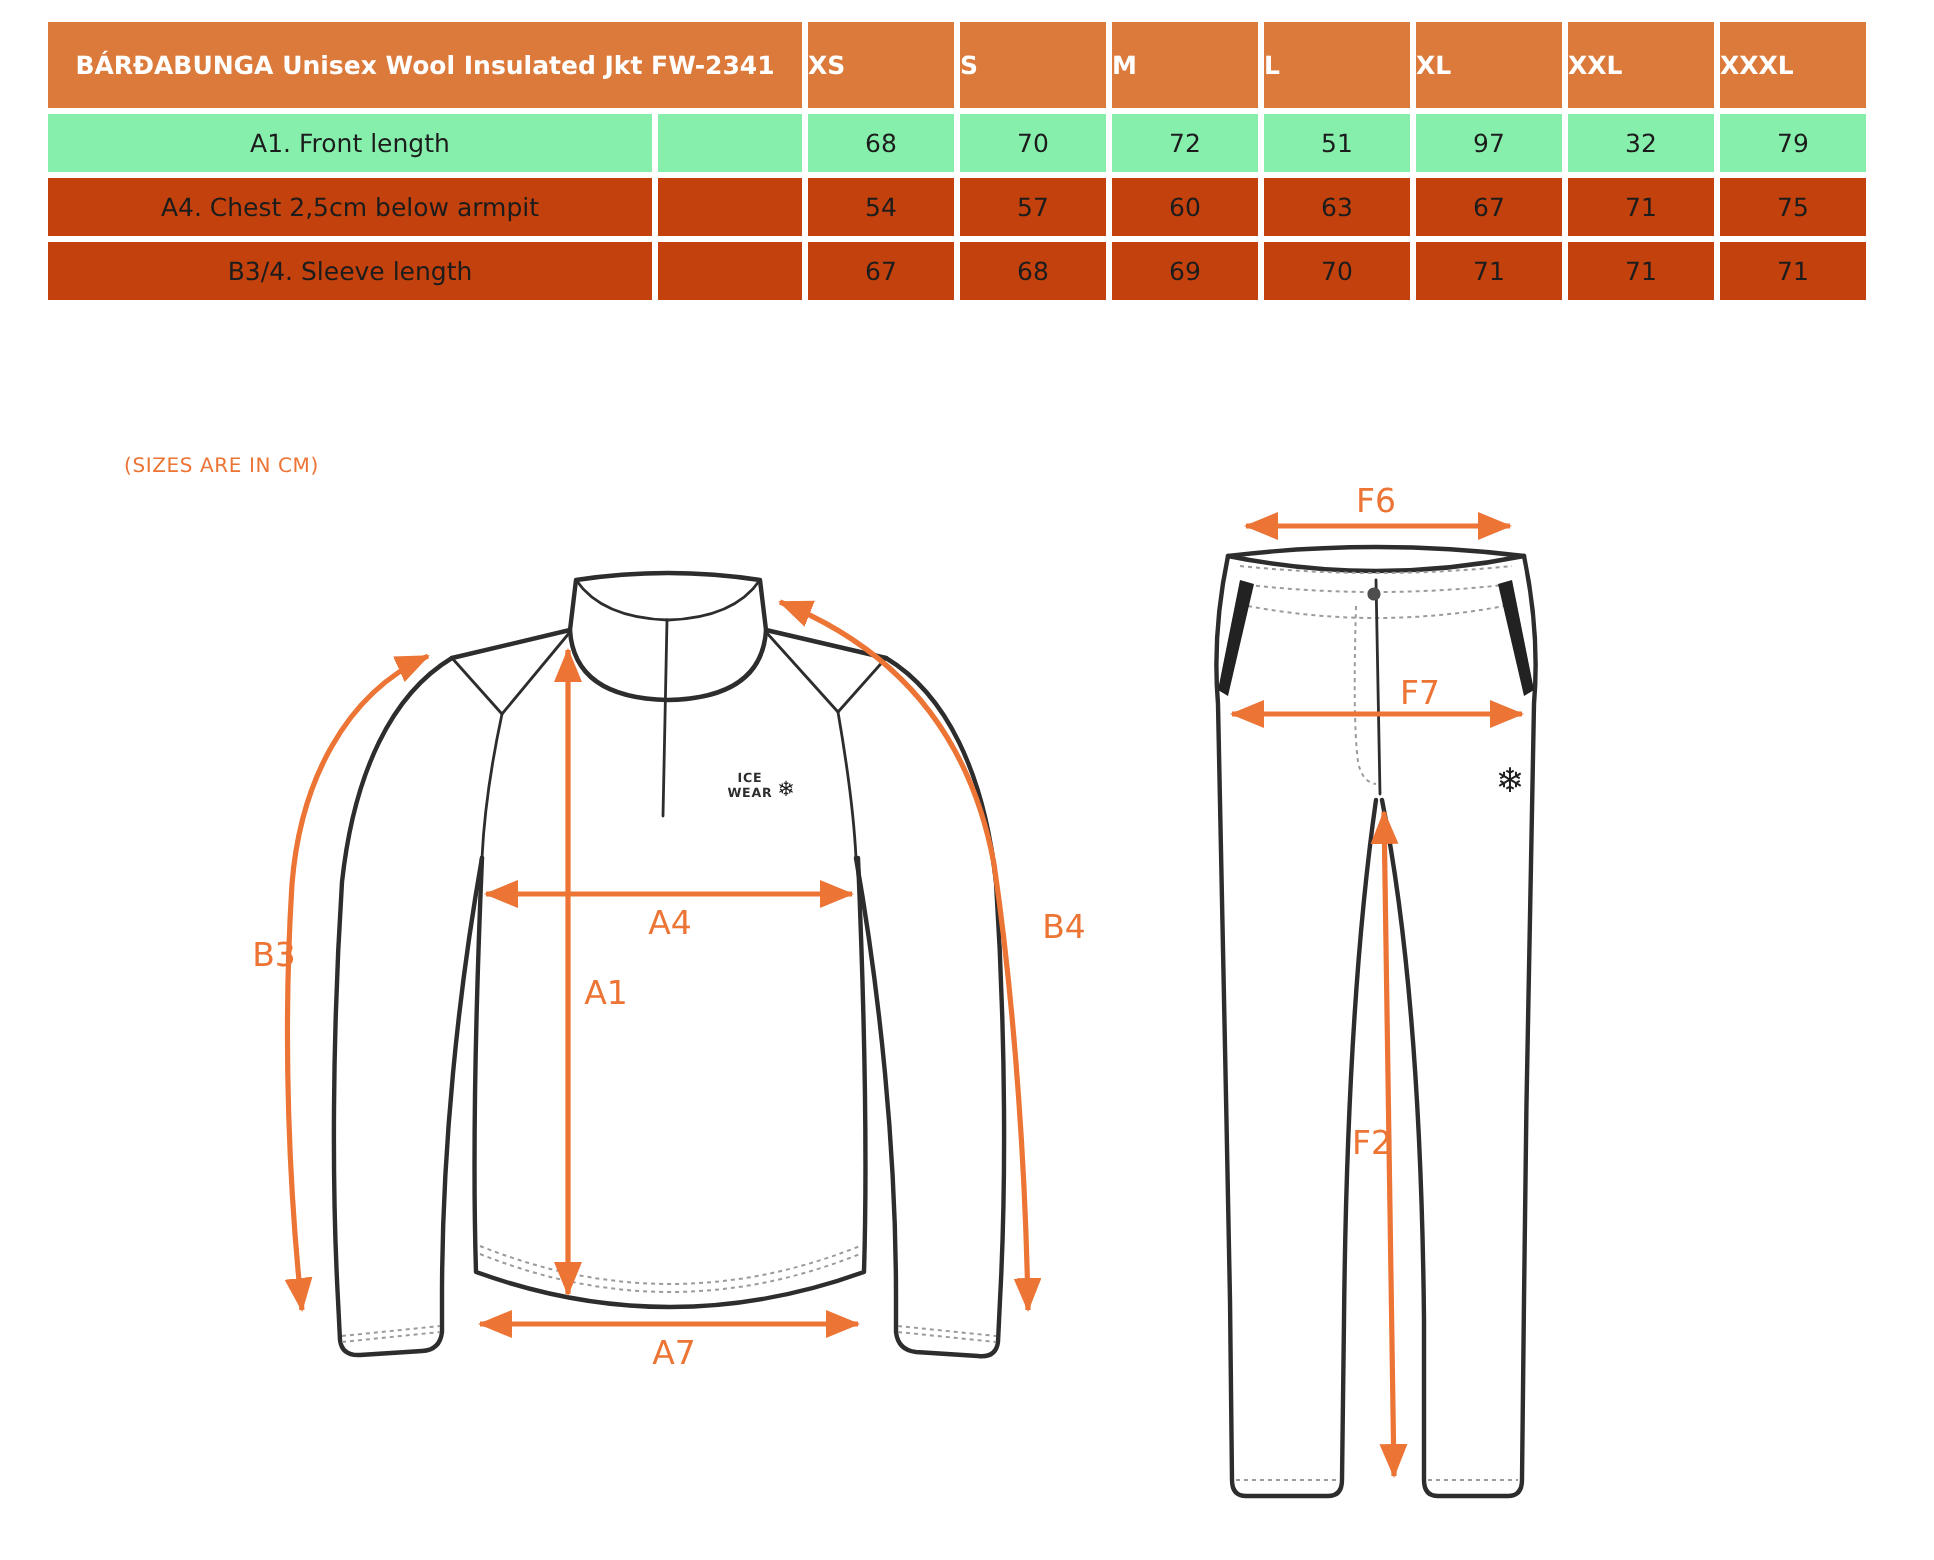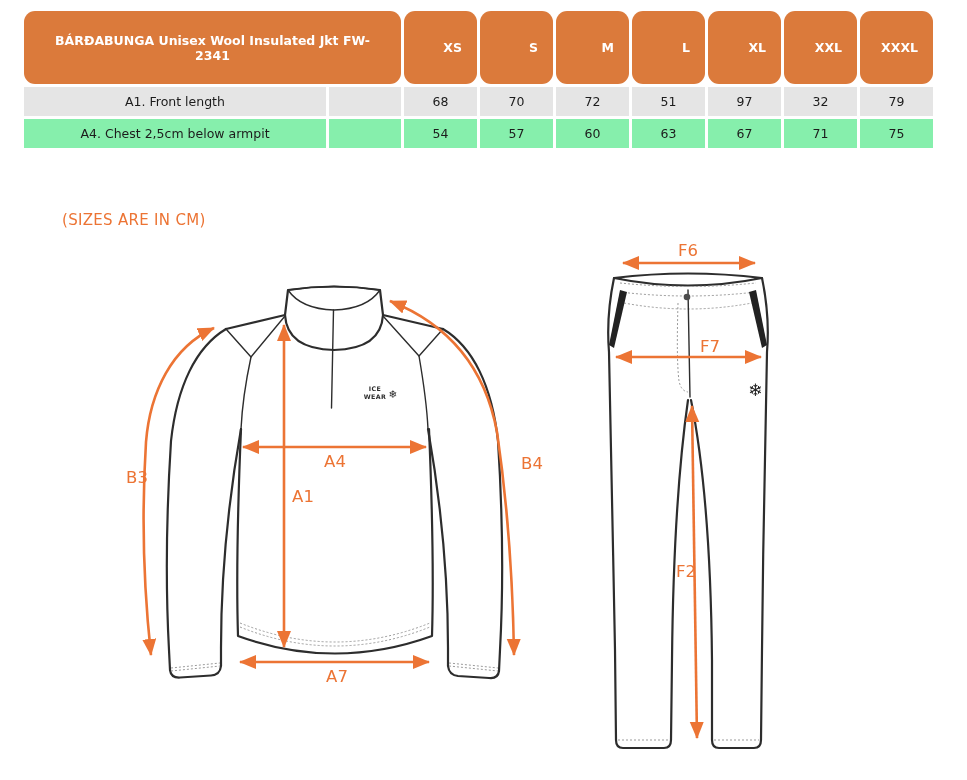--- a/index.html
+++ b/index.html
@@ -13,7 +13,7 @@
   }
   table.size-table th{
     background:#db7a3b;color:#ffffff;font-weight:bold;font-size:12.5px;
-    height:43px;vertical-align:middle;padding:15px;border-radius:11px;
+    height:43px;vertical-align:middle;padding:0;
   }
   th.title-cell{text-align:center;}
   th.size-cell{text-align:right;}

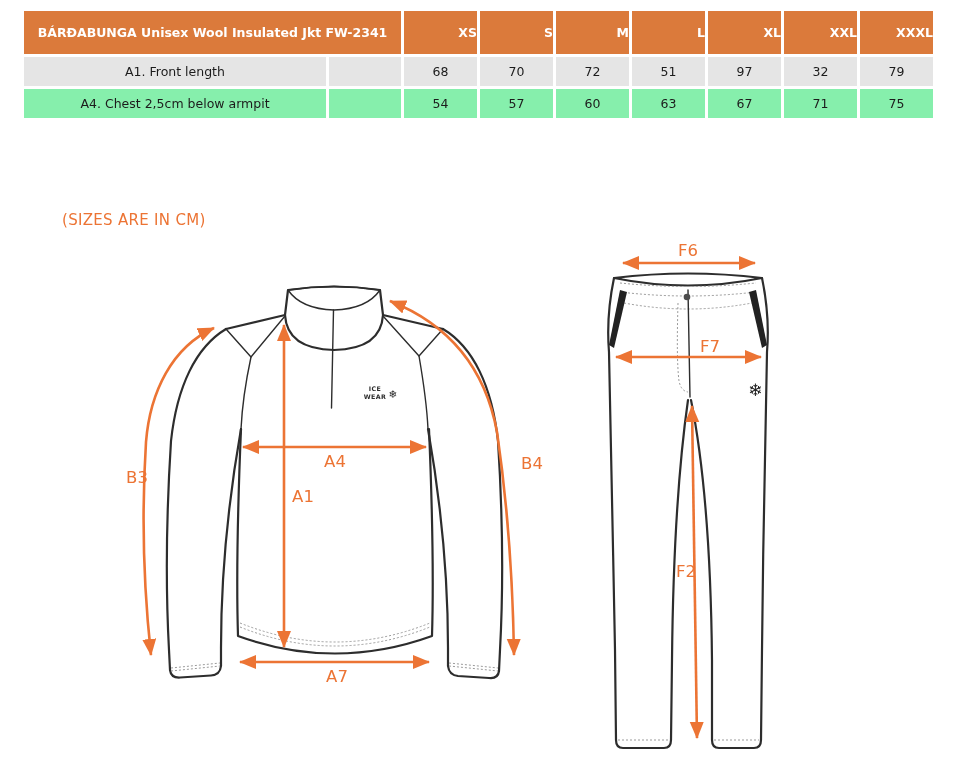--- a/index.html
+++ b/index.html
@@ -16,7 +16,7 @@
     height:43px;vertical-align:middle;padding:0;
   }
   th.title-cell{text-align:center;}
-  th.size-cell{text-align:right;}
+  th.size-cell{text-align:left;}
   table.size-table td{
     height:29px;font-size:12.5px;color:#1c1c1c;text-align:center;
     vertical-align:middle;padding:0;

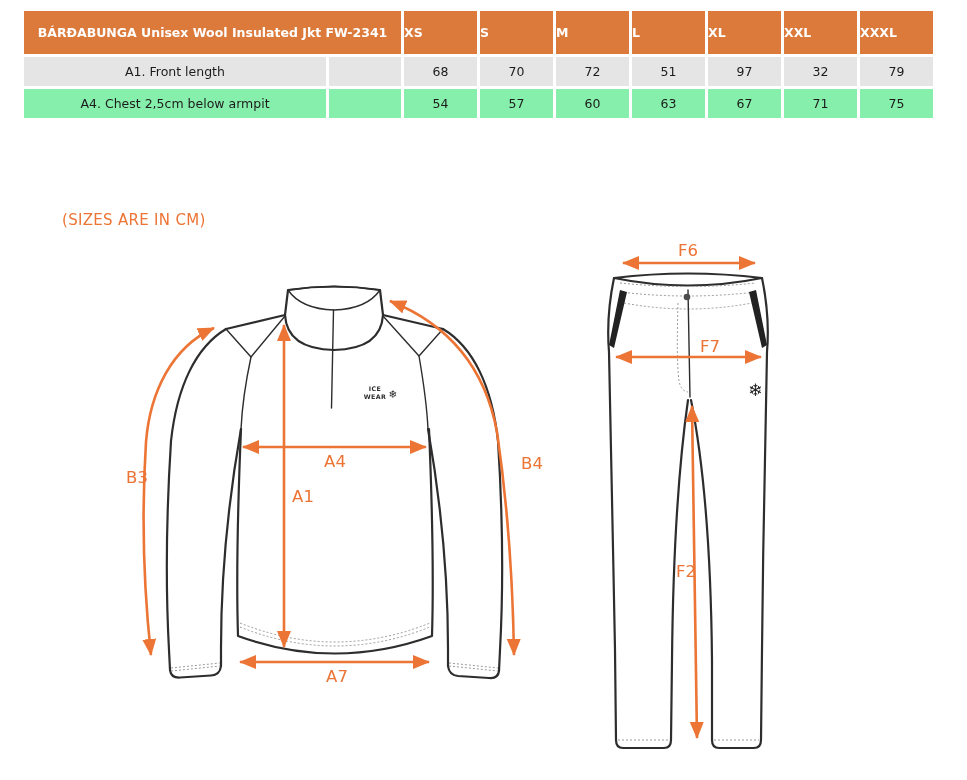--- a/index.html
+++ b/index.html
@@ -22,7 +22,7 @@
     vertical-align:middle;padding:0;
   }
   td.label-cell{text-align:left;padding-left:14px;}
-  tr.row-dark td{background:#e5e5e5;}
+  tr.row-dark td{background:#86efac;}
   tr.row-light td{background:#86efac;}
   col.c-label{width:302px;}
   col.c-spacer{width:72px;}

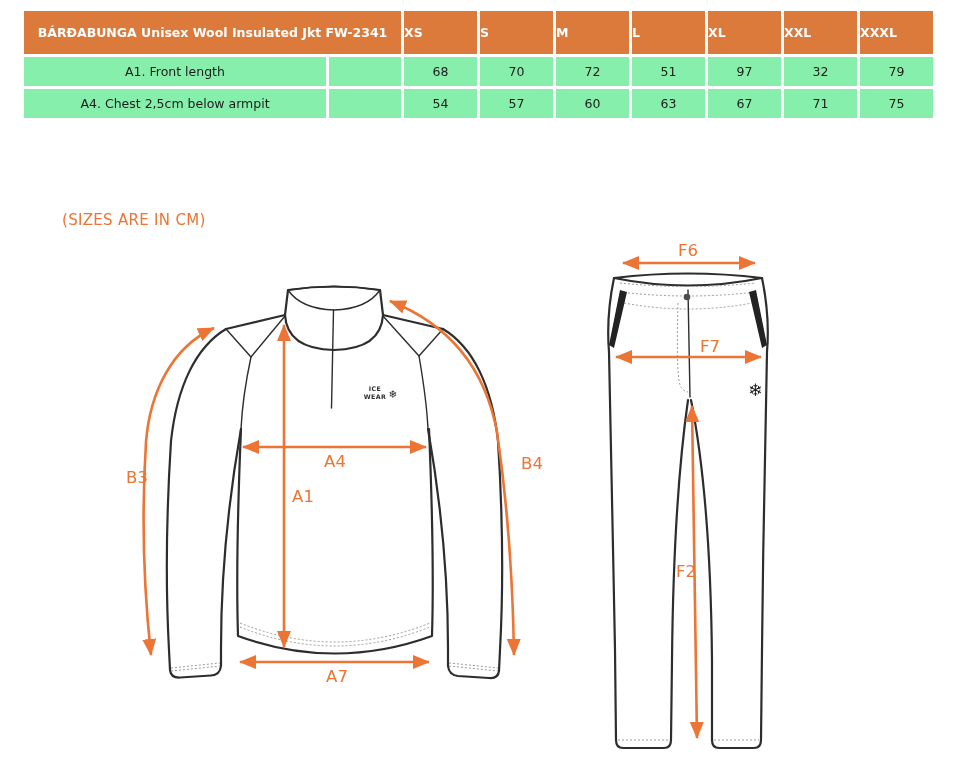--- a/index.html
+++ b/index.html
@@ -23,7 +23,7 @@
   }
   td.label-cell{text-align:left;padding-left:14px;}
   tr.row-dark td{background:#86efac;}
-  tr.row-light td{background:#86efac;}
+  tr.row-light td{background:#c2410c;}
   col.c-label{width:302px;}
   col.c-spacer{width:72px;}
   col.c-size{width:73px;}

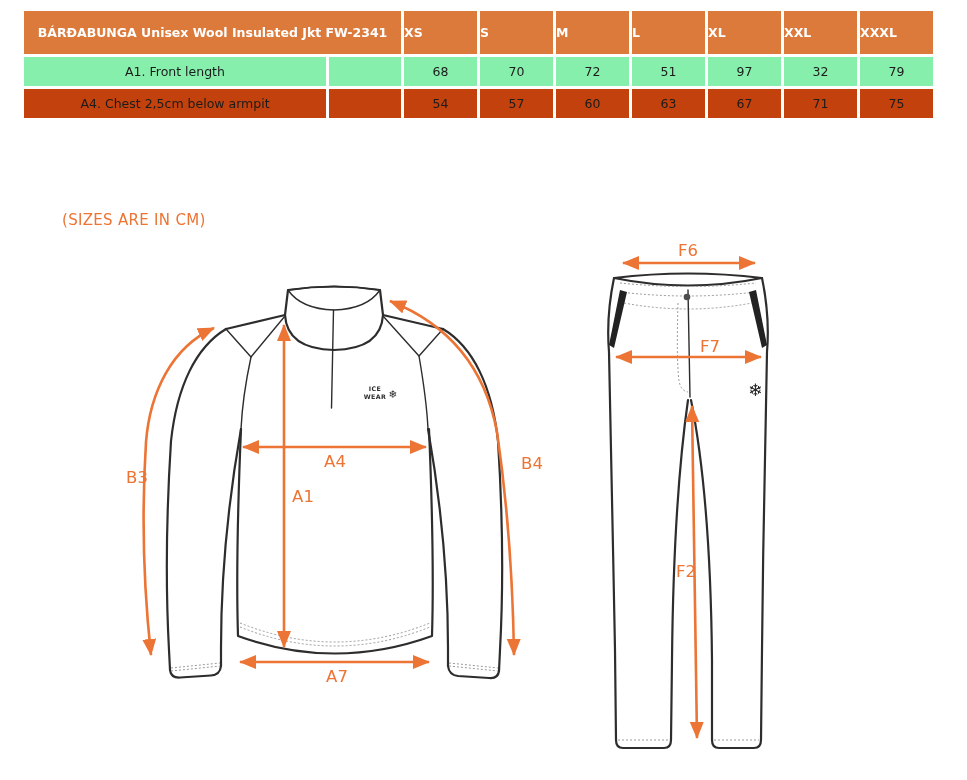--- a/index.html
+++ b/index.html
@@ -92,6 +92,17 @@
           <td>71</td>
           <td>75</td>
         </tr>
+        <tr class="row-light">
+          <td class="label-cell">B3/4. Sleeve length</td>
+          <td class="spacer-cell"></td>
+          <td>67</td>
+          <td>68</td>
+          <td>69</td>
+          <td>70</td>
+          <td>71</td>
+          <td>71</td>
+          <td>71</td>
+        </tr>
       </tbody>
   </table>
 

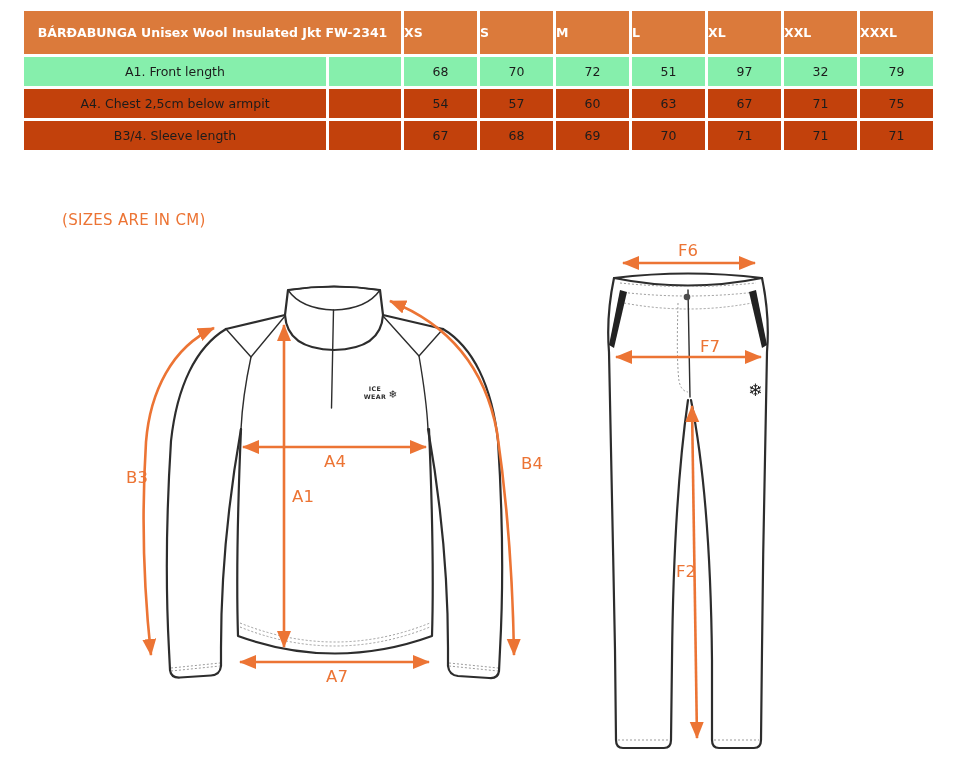--- a/index.html
+++ b/index.html
@@ -28,8 +28,8 @@
   col.c-spacer{width:72px;}
   col.c-size{width:73px;}
   .sizes-note{
-    position:absolute;left:62px;top:211px;color:#ec7434;
-    font-size:15px;letter-spacing:0.3px;
+    position:absolute;left:62px;top:228px;color:#ec7434;
+    font-size:10px;letter-spacing:0.3px;
   }
   svg.diagram{position:absolute;left:0;top:240px;}
   .outline{stroke:#2d2d2d;fill:none;stroke-width:2.2;stroke-linecap:round;stroke-linejoin:round;}

